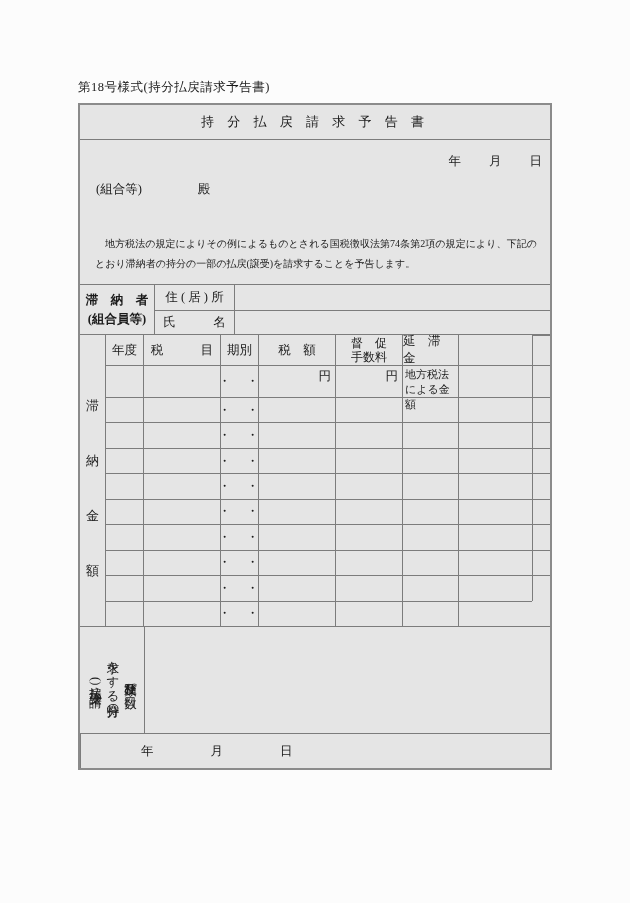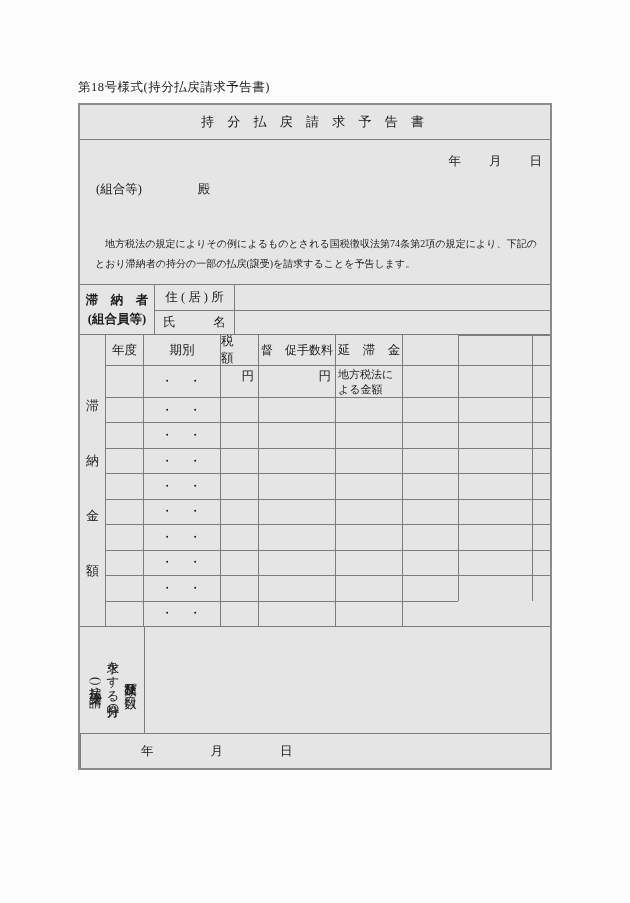--- a/index.html
+++ b/index.html
@@ -153,6 +153,7 @@
       </div>
 
       <div class="bl mt-h">年度</div>
+      <div class="bl mt-h">税　　　目</div>
       <div class="bl mt-h">期別</div>
       <div class="bl mt-h">税　額</div>
       <div class="bl mt-h2">

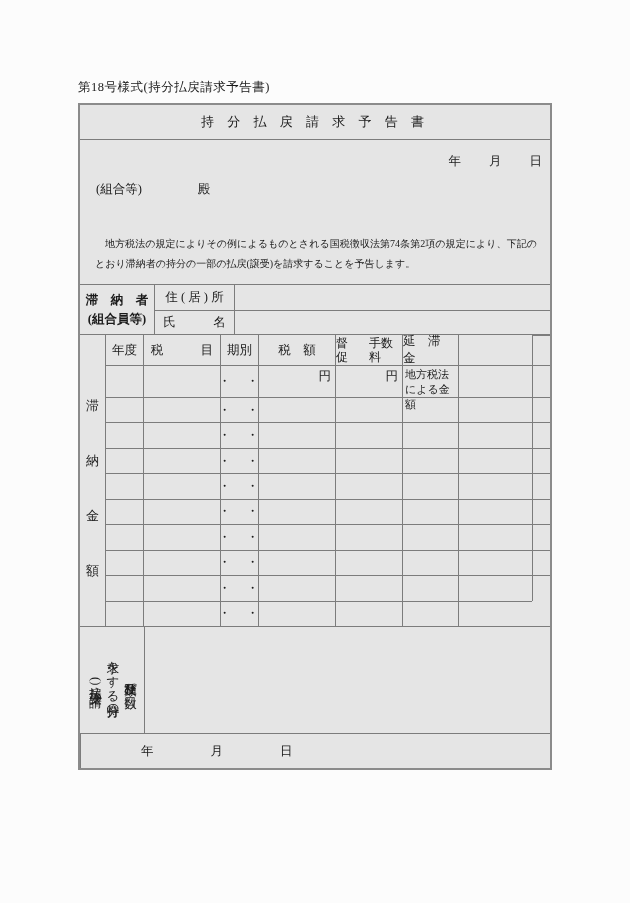--- a/index.html
+++ b/index.html
@@ -81,7 +81,7 @@
     padding:44px 0 28px 0; font-size:13px;
   }
   .mt-h { display:flex; align-items:center; justify-content:center; text-align:left; }
-  .mt-h2 { display:flex; flex-direction:row; align-items:center; justify-content:center;
+  .mt-h2 { display:flex; flex-direction:column; align-items:center; justify-content:center;
            font-size:12px; line-height:14px; }
   .mt-c { display:flex; align-items:center; justify-content:center; }
   .dots { letter-spacing:2px; font-size:12px; }

